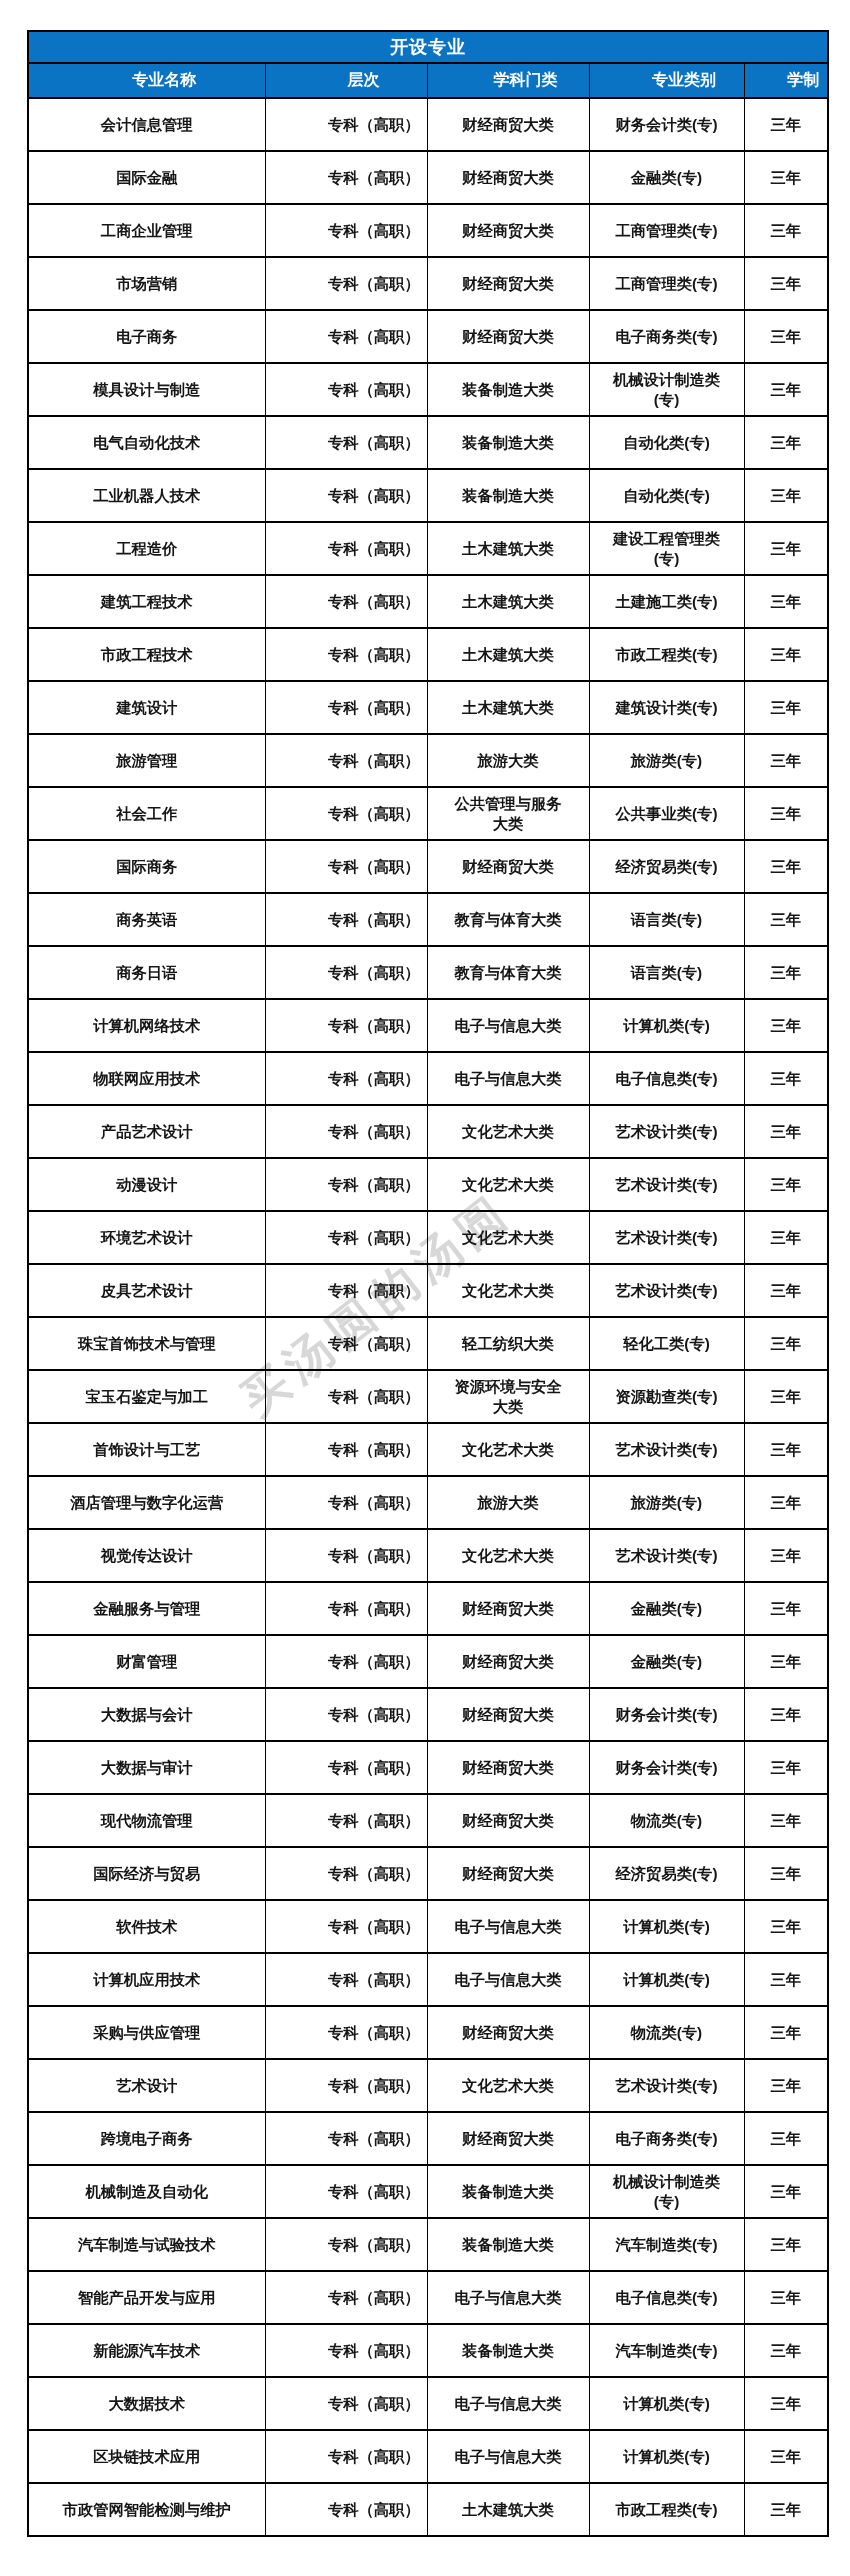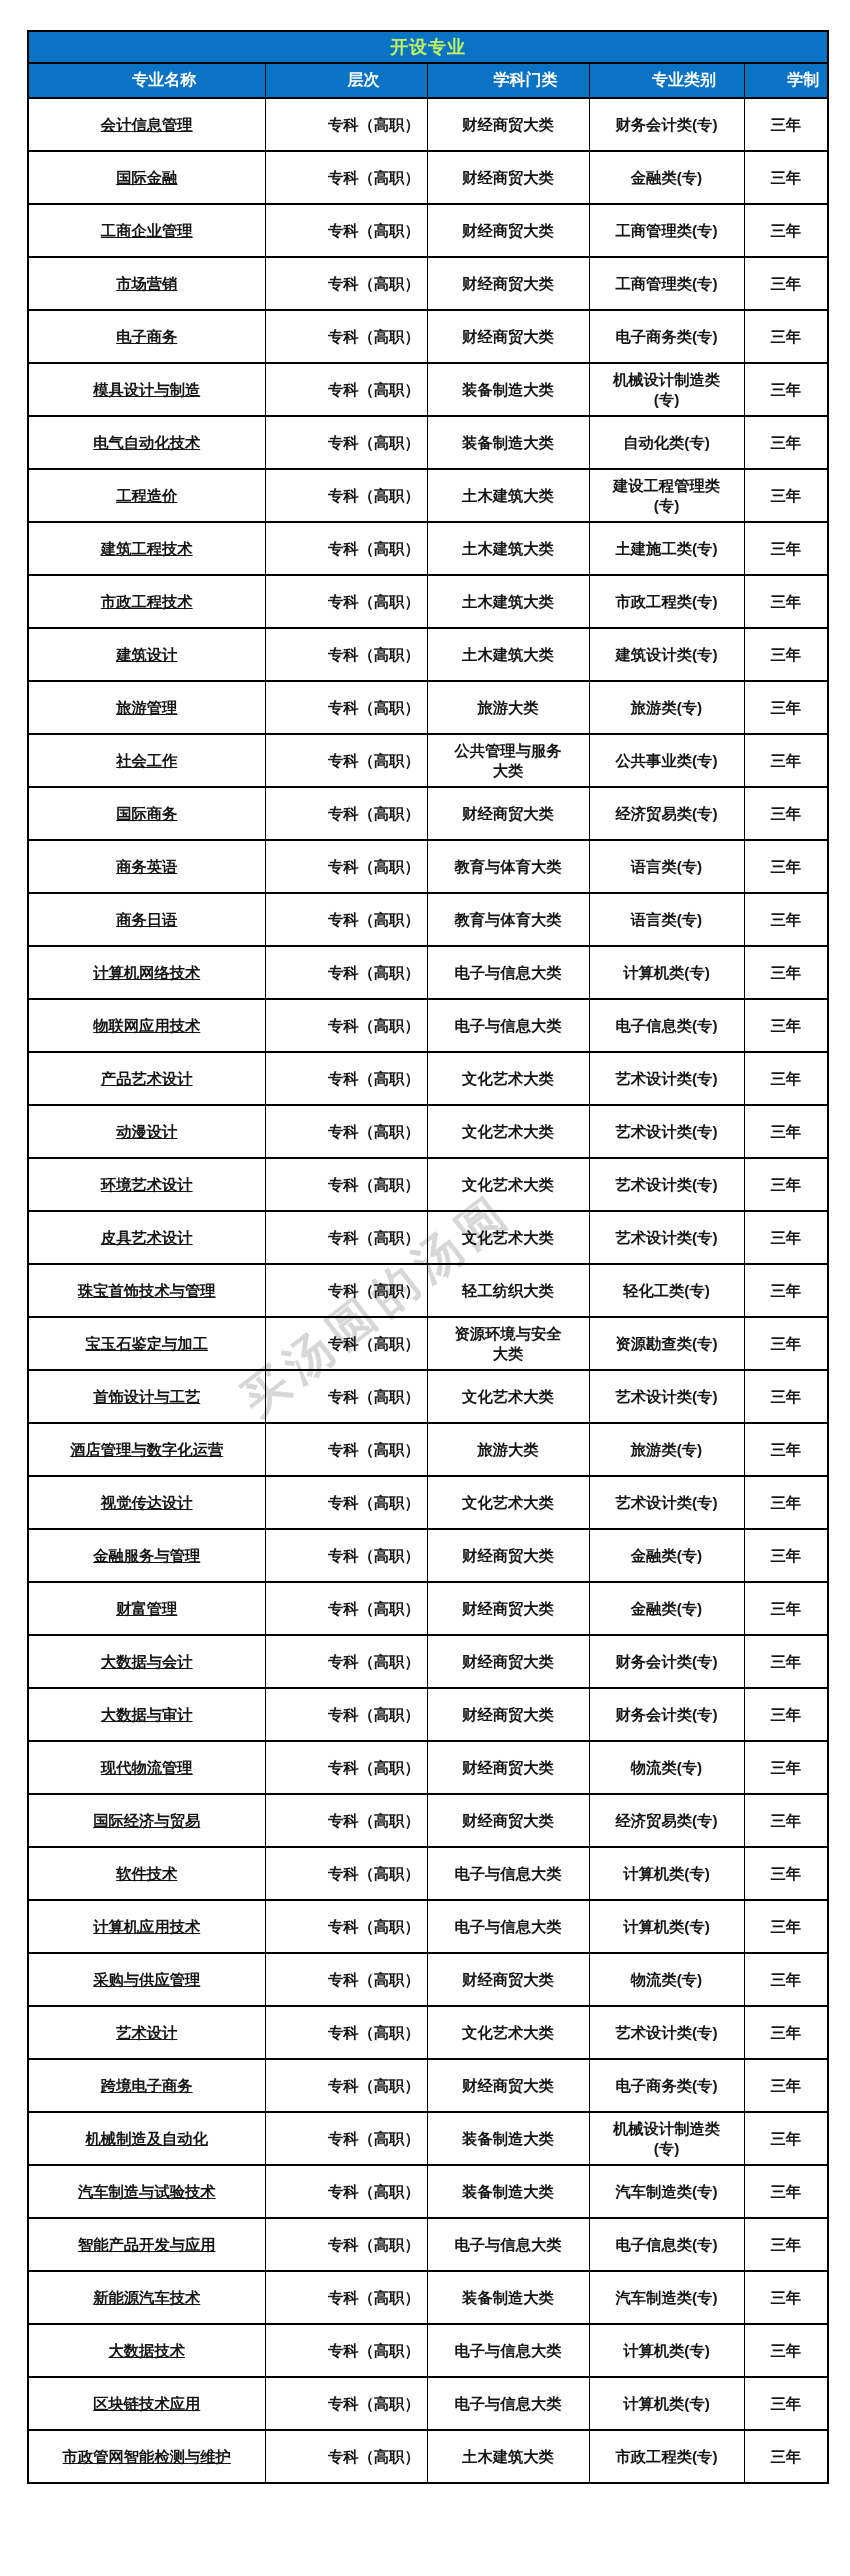--- a/index.html
+++ b/index.html
@@ -58,7 +58,7 @@
   }
   .title-cell {
     background: #0a73c4;
-    color: #bef264;
+    color: #ffffff;
     font-size: 18px;
     font-weight: 700;
     height: 28px;

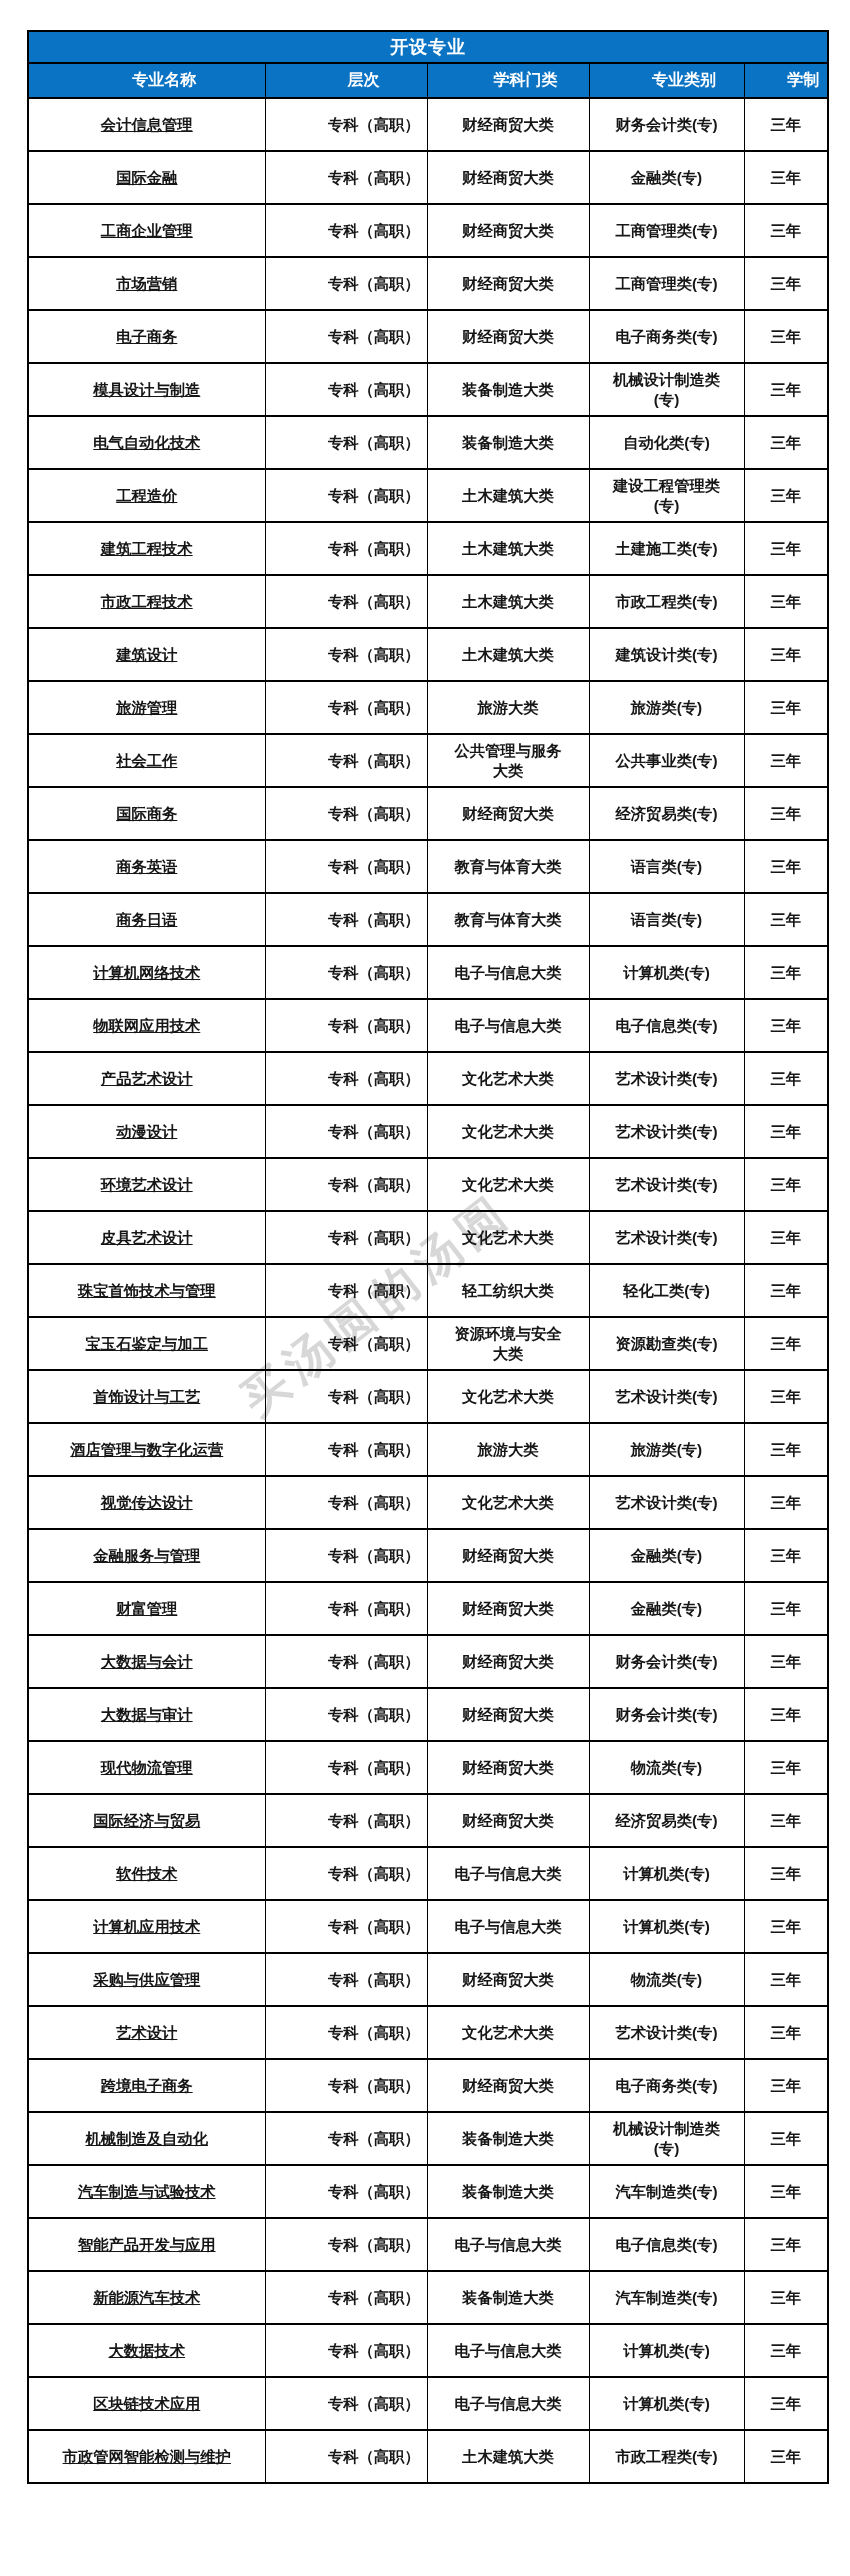--- a/index.html
+++ b/index.html
@@ -80,7 +80,7 @@
     line-height: 19.6px;
     background: transparent;
   }
-  table.majors tbody td:nth-child(1) { padding: 0 8.5px; text-decoration: underline; }
+  table.majors tbody td:nth-child(1) { padding: 0 8.5px; }
   table.majors tbody td:nth-child(2) { padding: 0 6.8px; text-align: right;  }
   table.majors tbody td:nth-child(3) { padding: 0 25px; }
   table.majors tbody td:nth-child(4) { padding: 0 11px; }

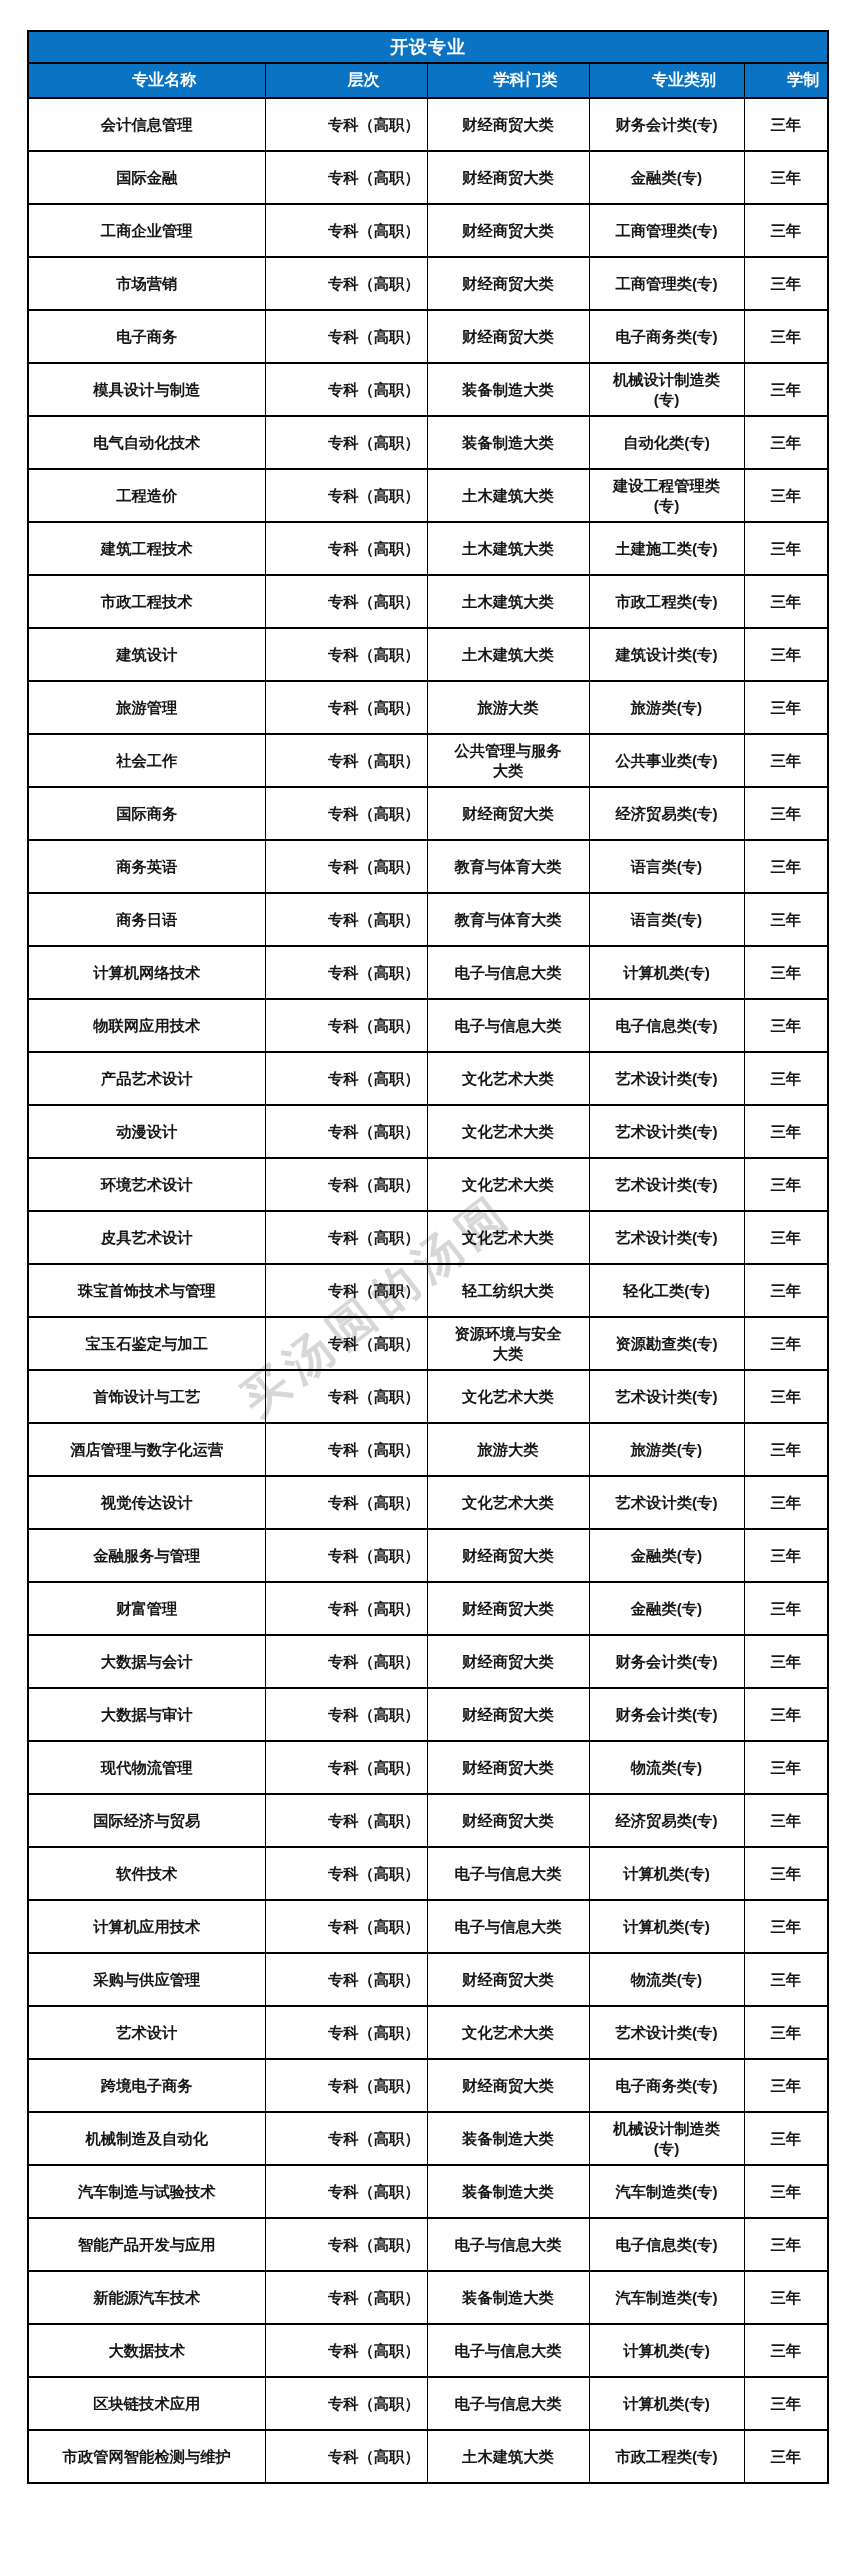--- a/index.html
+++ b/index.html
@@ -164,6 +164,13 @@
           <td>三年</td>
         </tr>
         <tr>
+          <td>工业机器人技术</td>
+          <td>专科（高职）</td>
+          <td>装备制造大类</td>
+          <td>自动化类(专)</td>
+          <td>三年</td>
+        </tr>
+        <tr>
           <td>工程造价</td>
           <td>专科（高职）</td>
           <td>土木建筑大类</td>

